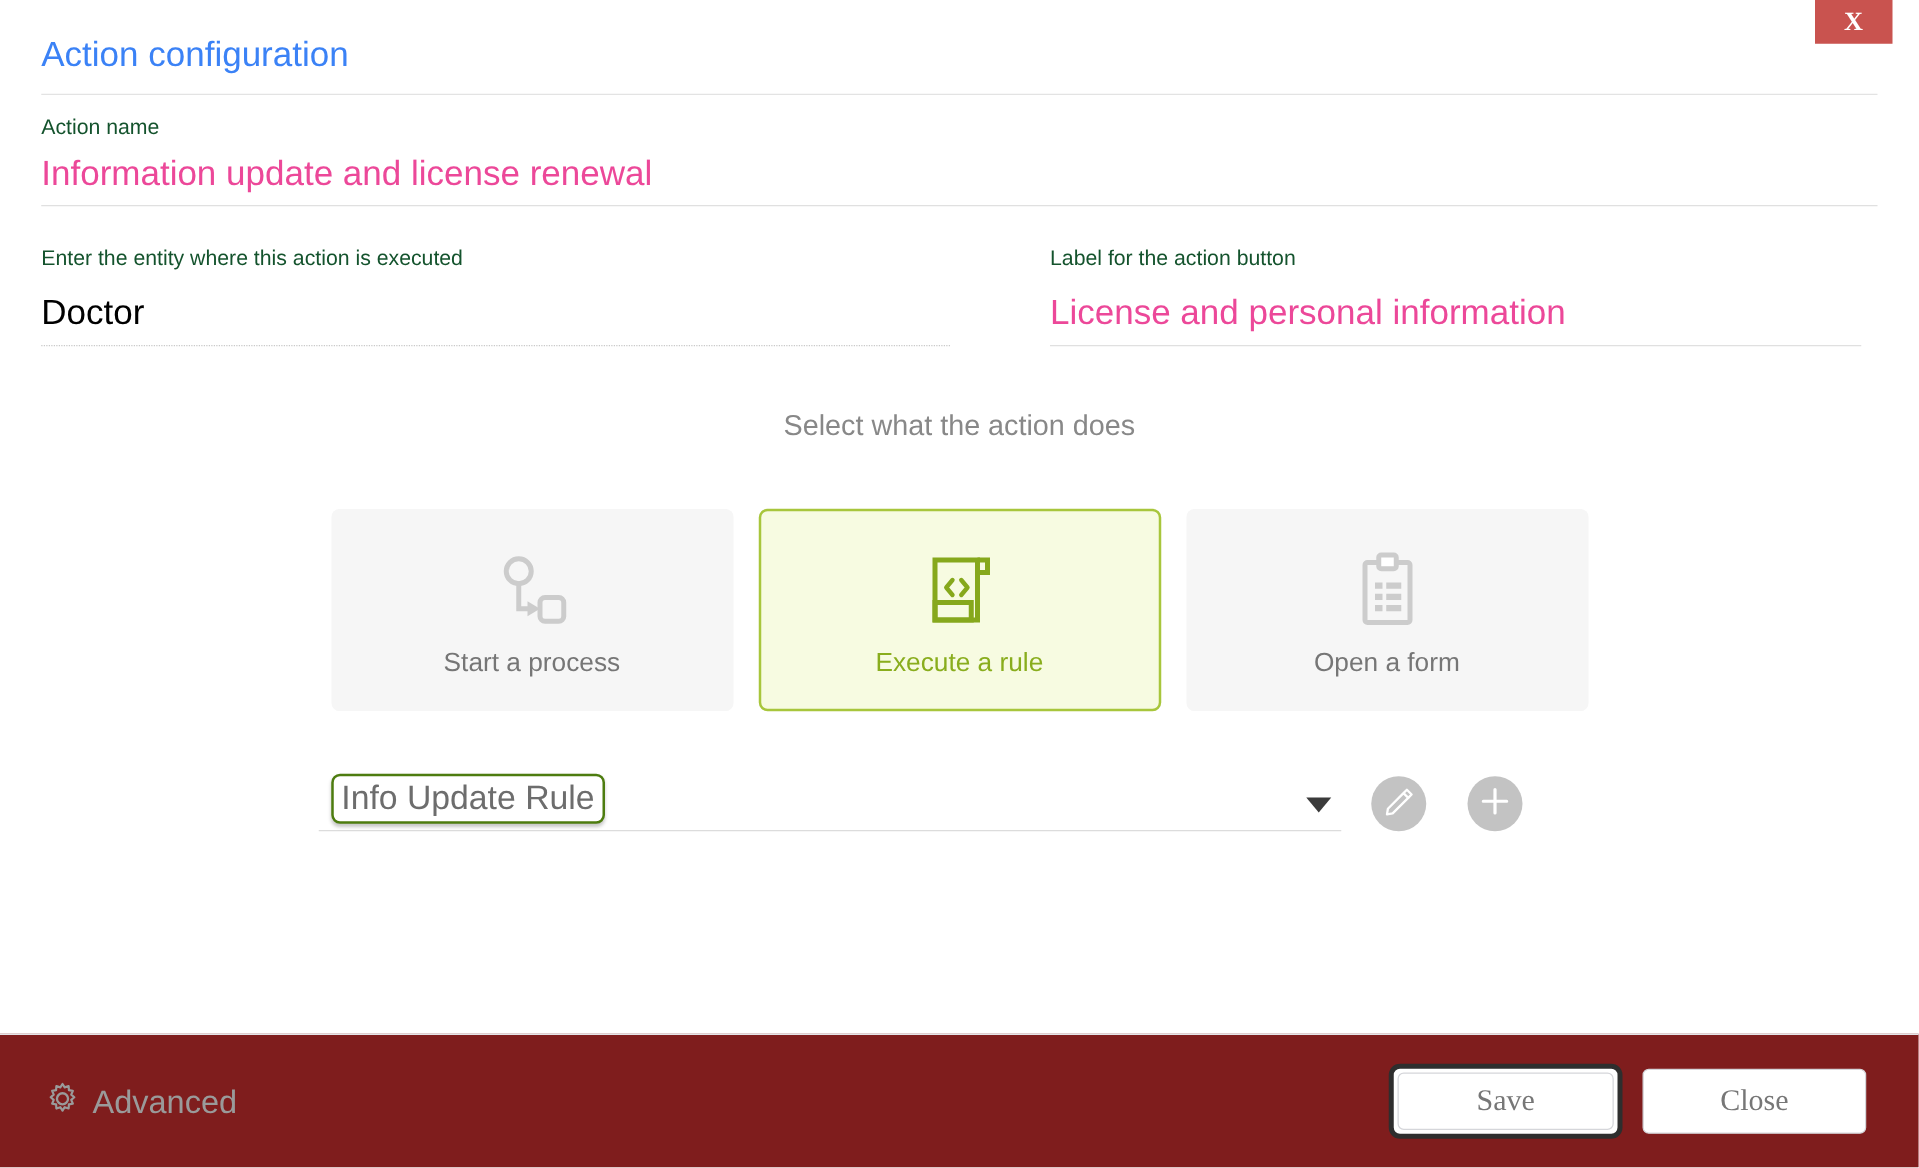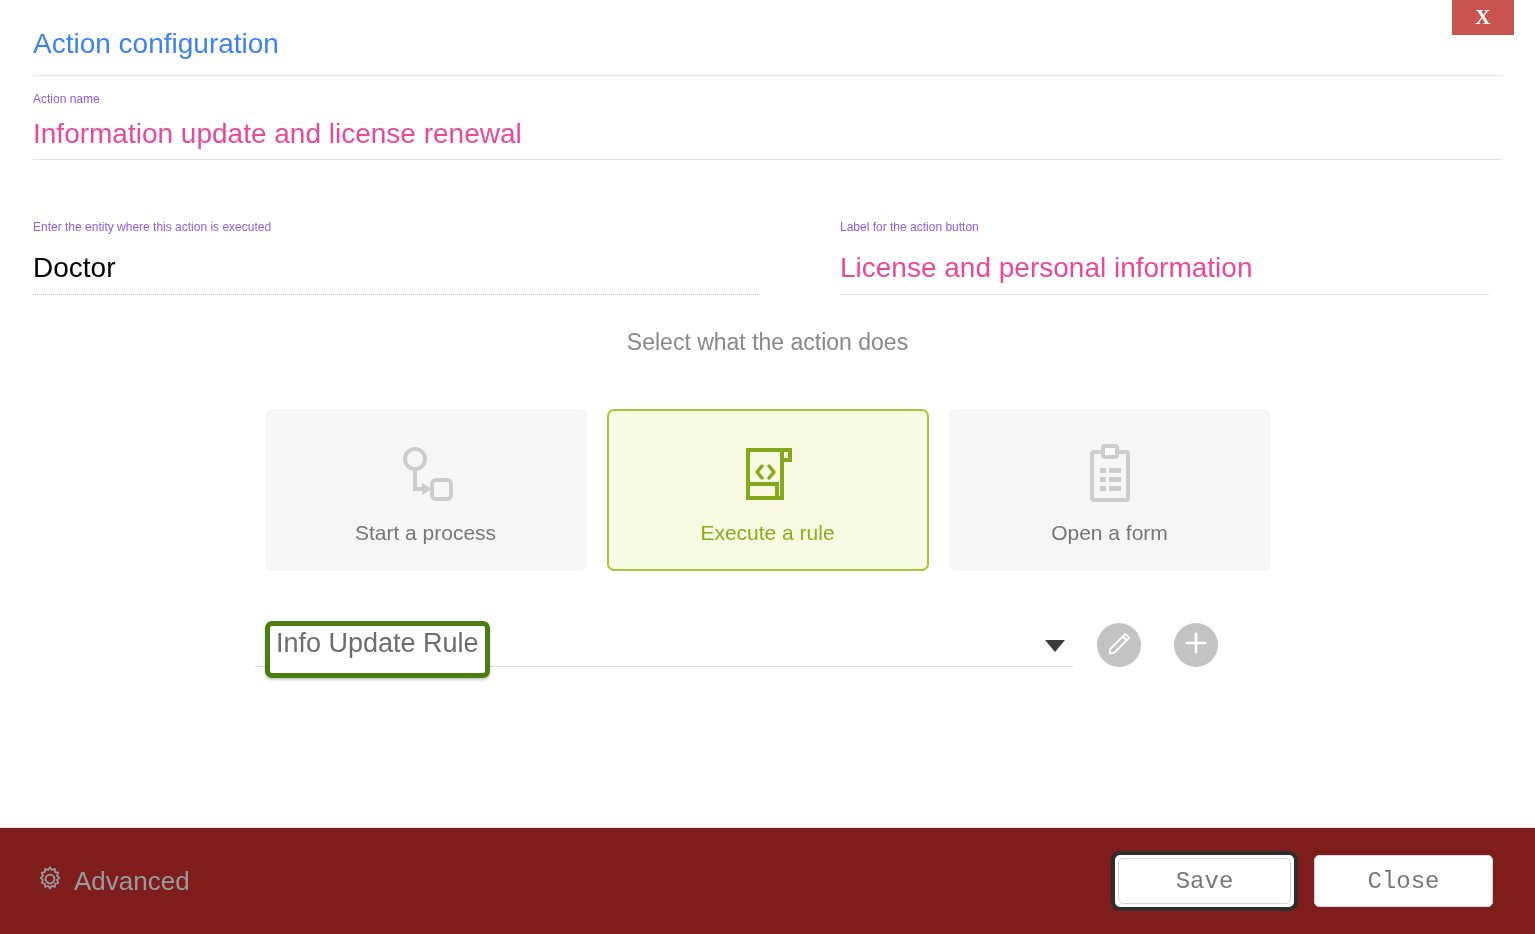--- a/index.html
+++ b/index.html
@@ -70,8 +70,8 @@
     margin-top: 28px;
   }
   .field-label {
-    font-size: 12px;
-    color: #8b5cf6;
+    font-size: 17px;
+    color: #14532d;
     line-height: 1;
     font-weight: normal;
   }

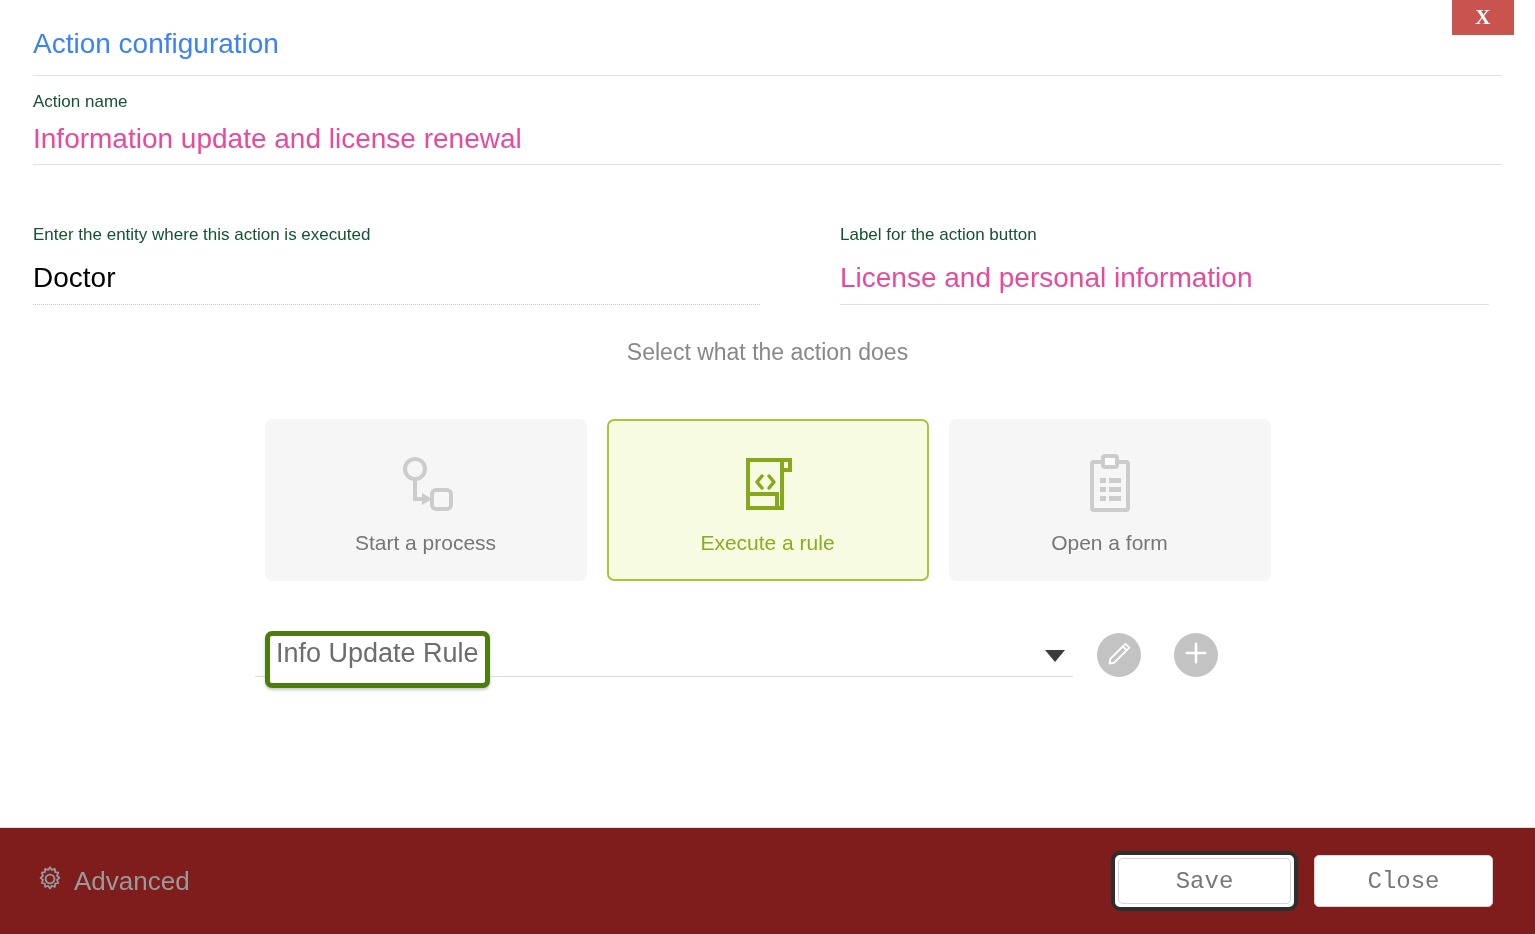--- a/index.html
+++ b/index.html
@@ -67,7 +67,6 @@
   
   .field {
     position: relative;
-    margin-top: 28px;
   }
   .field-label {
     font-size: 17px;

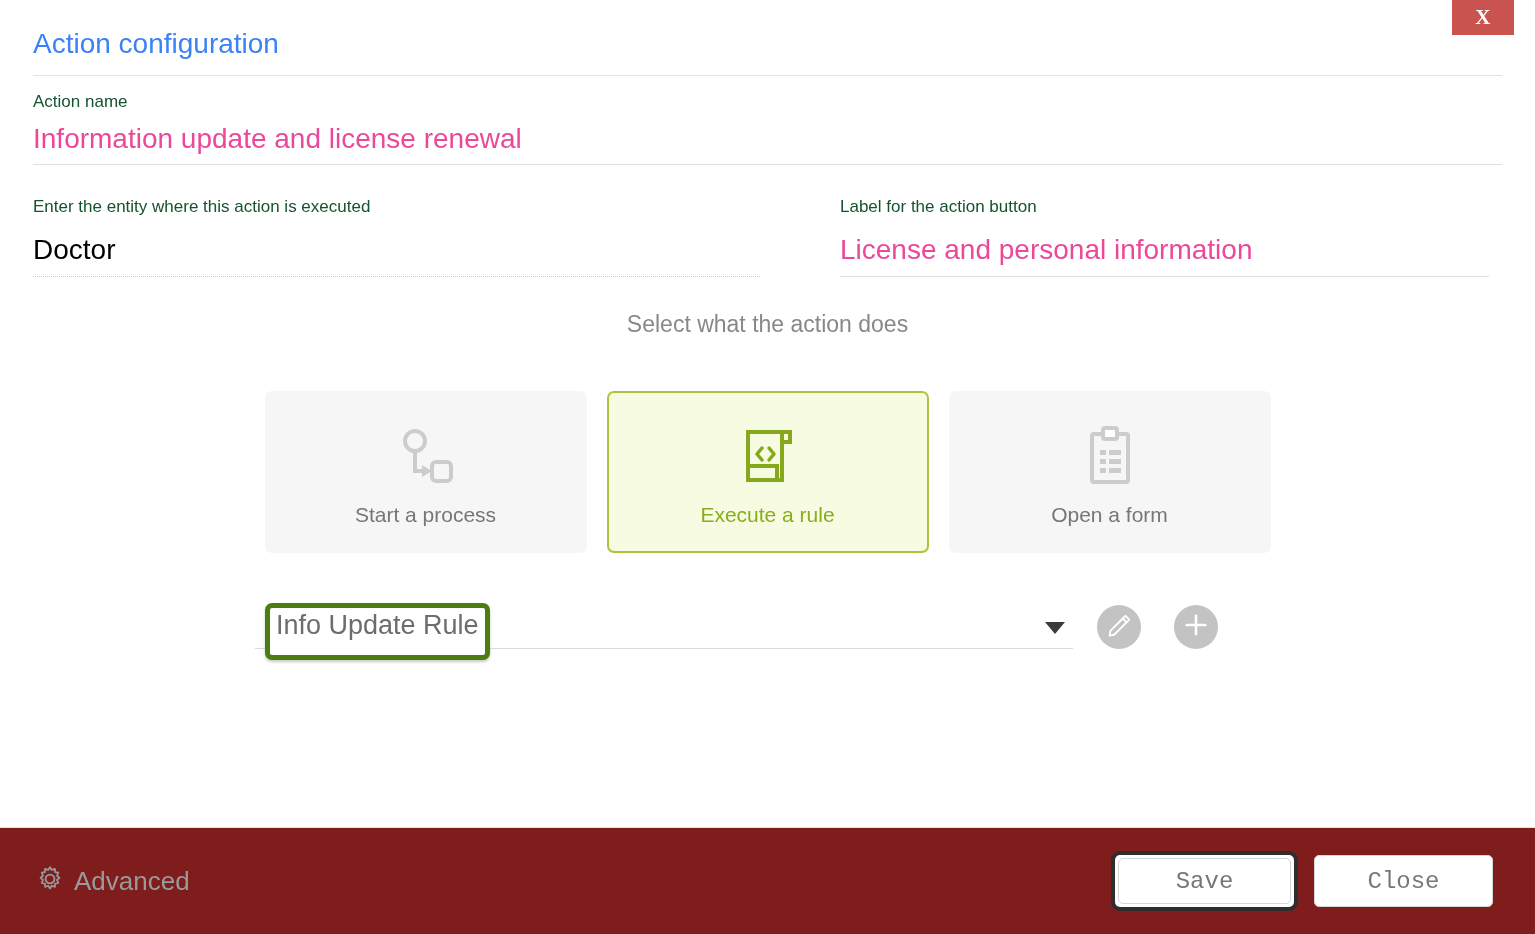--- a/index.html
+++ b/index.html
@@ -111,7 +111,7 @@
     text-align: center;
     font-size: 23px;
     color: #888888;
-    margin-top: 36px;
+    margin-top: 52px;
     line-height: 1;
   }
 

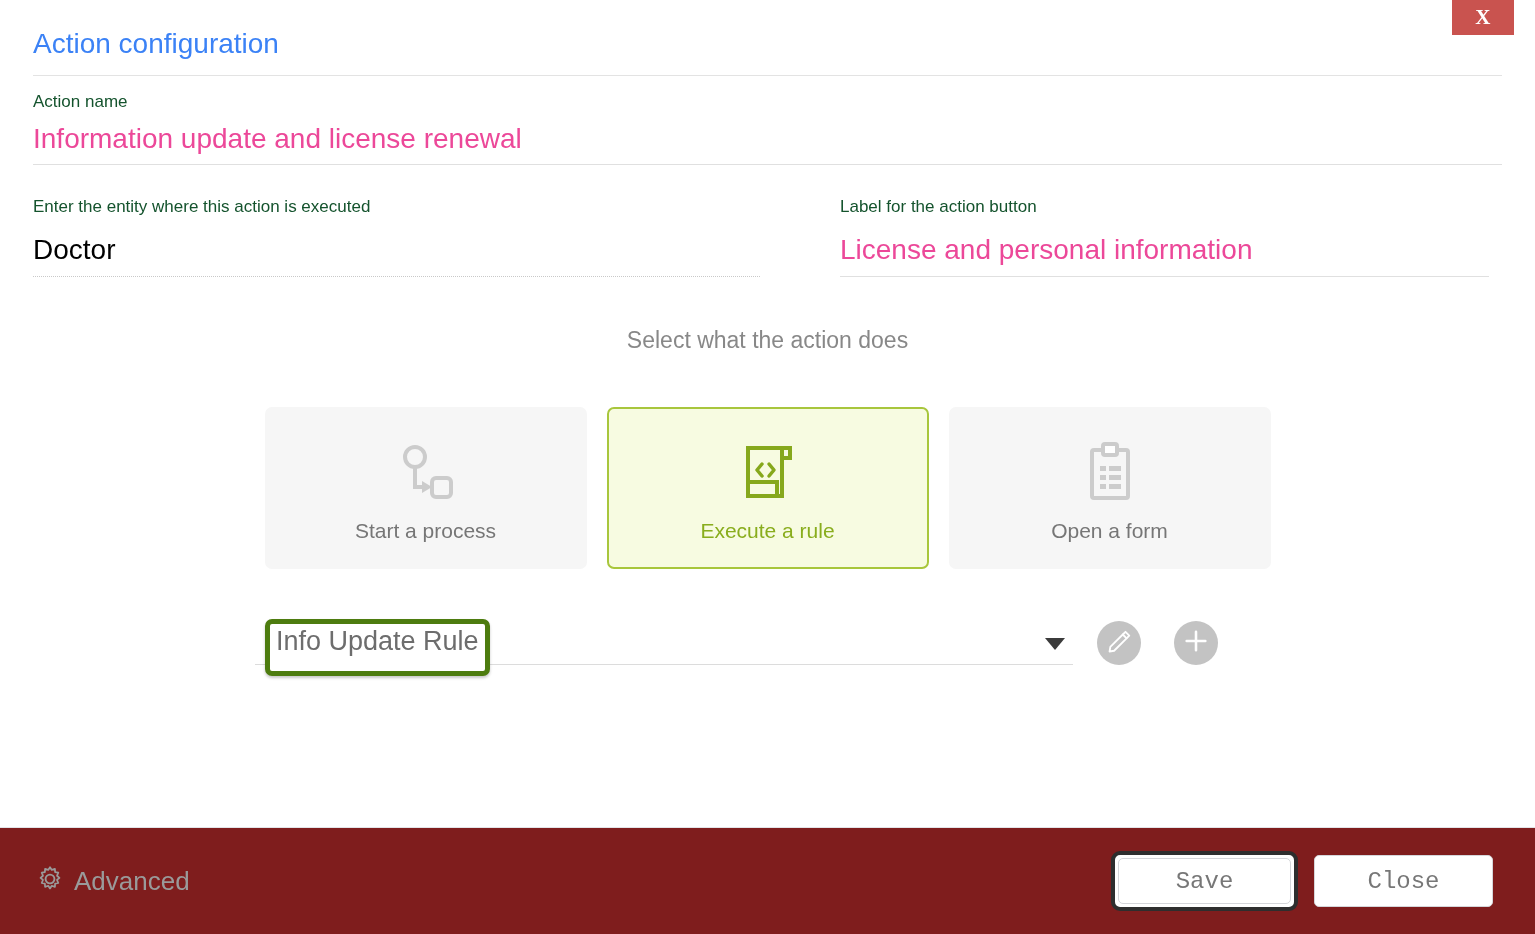--- a/index.html
+++ b/index.html
@@ -176,8 +176,8 @@
     position: absolute;
     left: 10px;
     top: -4px;
-    padding: 3px 6px 16px 6px;
-    border: 5px solid #4d7c0f;
+    padding: 3px 6px 5px 6px;
+    border: 2px solid #4d7c0f;
     border-radius: 7px;
     background: #ffffff;
     box-shadow: 0 2px 3px rgba(0,0,0,0.22);

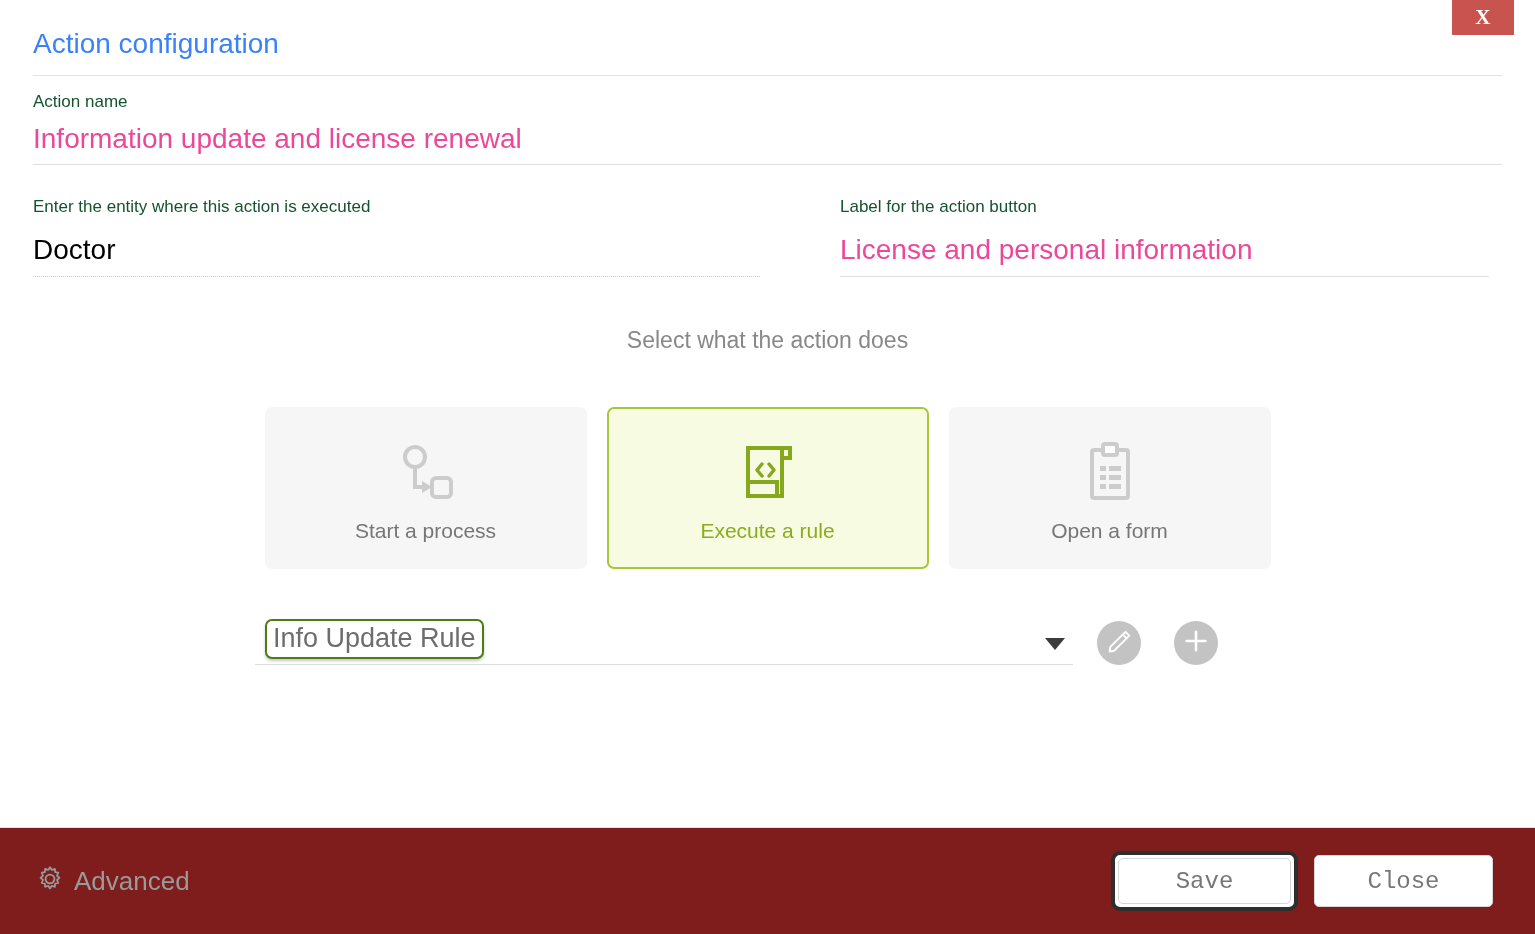--- a/index.html
+++ b/index.html
@@ -244,7 +244,7 @@
     align-items: center;
     justify-content: center;
     cursor: pointer;
-    font-family: Liberation Mono, monospace;
+    font-family: Liberation Serif, serif;
   }
   .btn-focus-wrap {
     border: 4px solid #2e2e2e;

